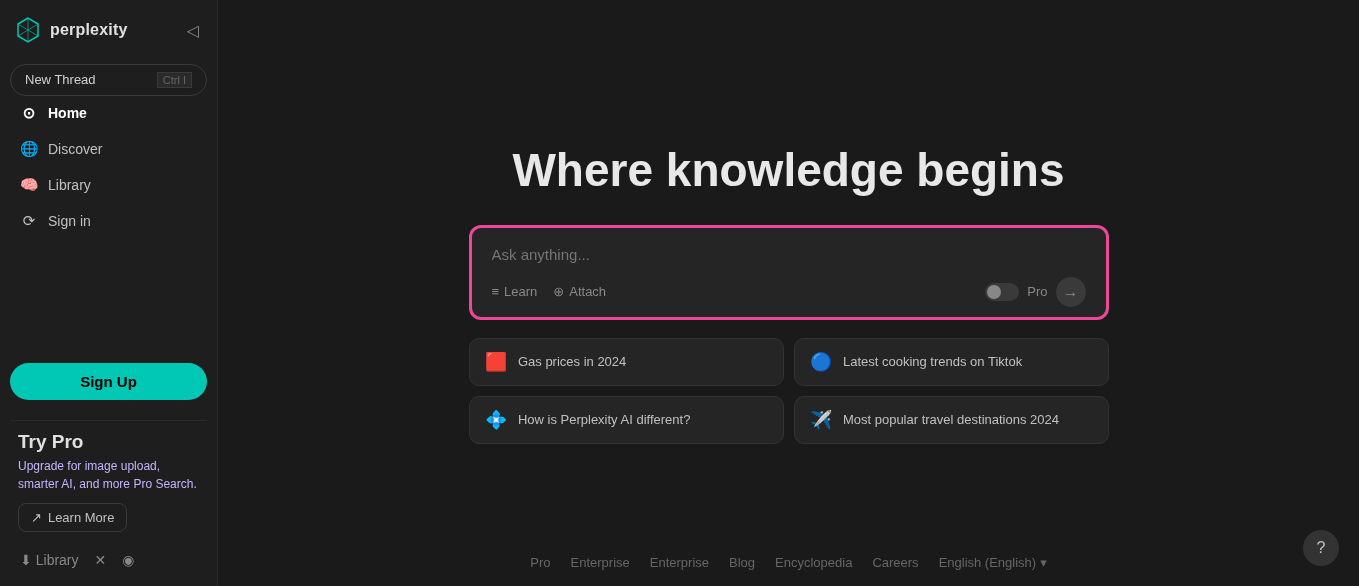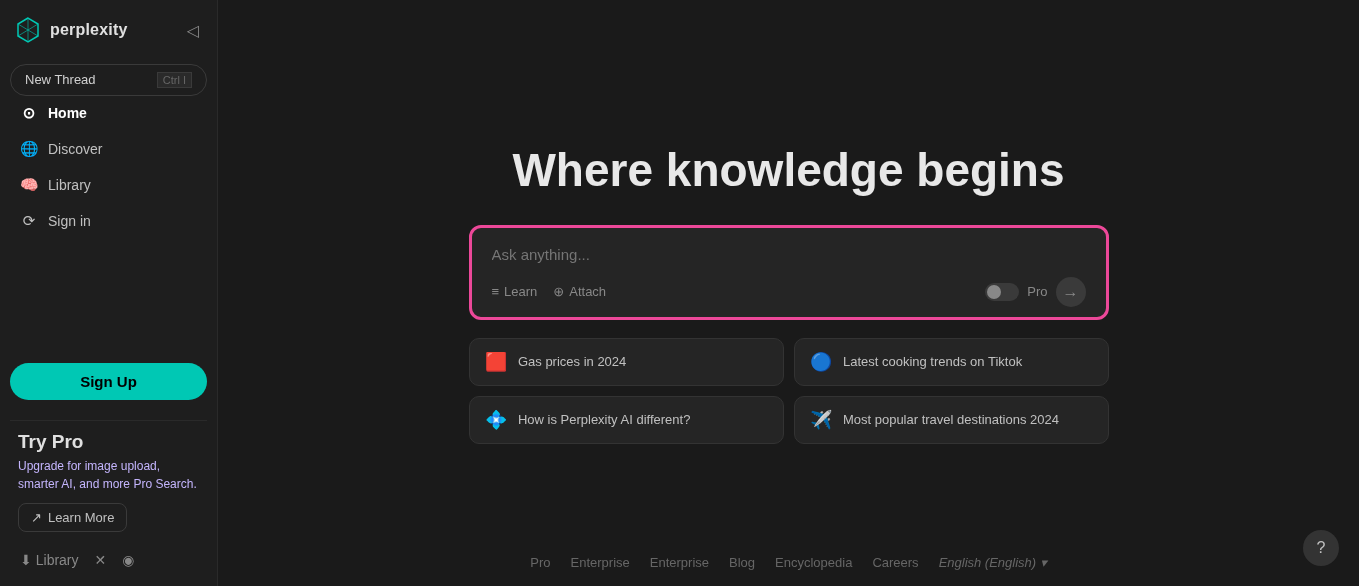--- a/index.html
+++ b/index.html
@@ -327,7 +327,6 @@
       display: flex;
       align-items: center;
       gap: 4px;
-      font-style: italic;
     }
 
     

